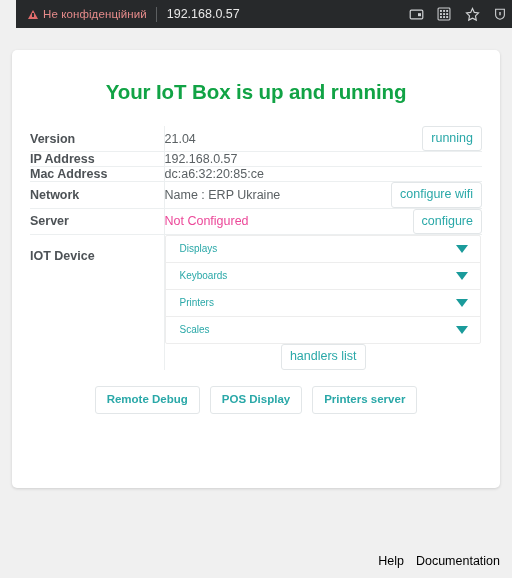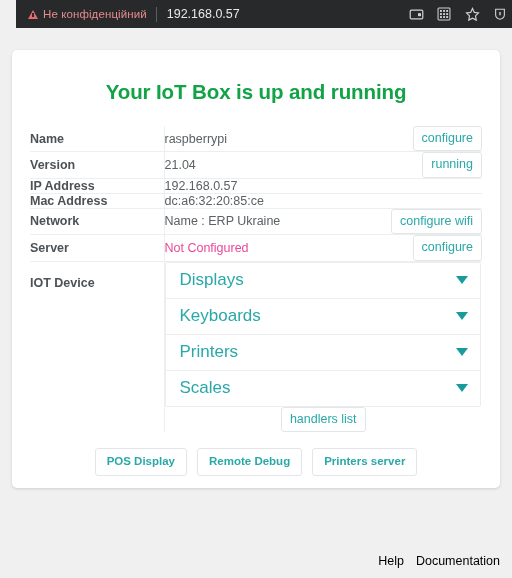--- a/index.html
+++ b/index.html
@@ -267,13 +267,6 @@
 
   <table id="info-table">
     <tbody>
-      <tr>
-        <td class="lbl">Name</td>
-        <td class="val">raspberrypi</td>
-        <td class="act">
-          <span class="btn-outline">configure</span>
-        </td>
-      </tr>
       <tr>
         <td class="lbl">Version</td>
         <td class="val">21.04</td>

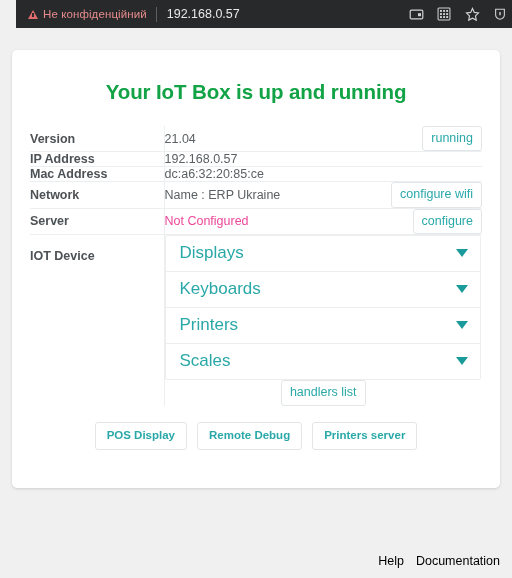--- a/index.html
+++ b/index.html
@@ -172,7 +172,7 @@
   .acc-item:last-child { border-bottom: none; }
   .acc-label {
     color: #2aa8a8;
-    font-size: 17px;
+    font-size: 10px;
   }
   .caret {
     width: 0; height: 0;

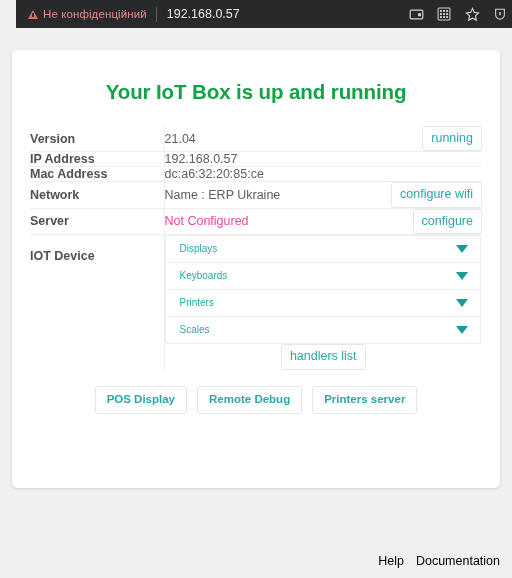--- a/index.html
+++ b/index.html
@@ -331,8 +331,8 @@
   </table>
 
   <div id="bottom-buttons">
+    <span class="btn-outline bold">Remote Debug</span>
     <span class="btn-outline bold">POS Display</span>
-    <span class="btn-outline bold">Remote Debug</span>
     <span class="btn-outline bold">Printers server</span>
   </div>
 

